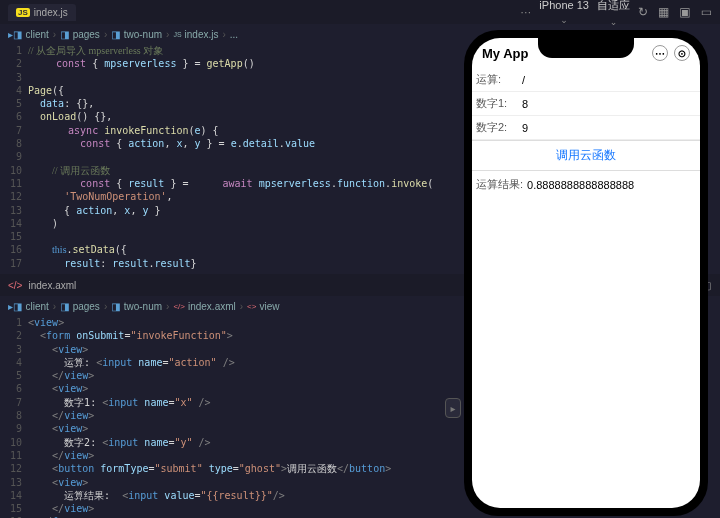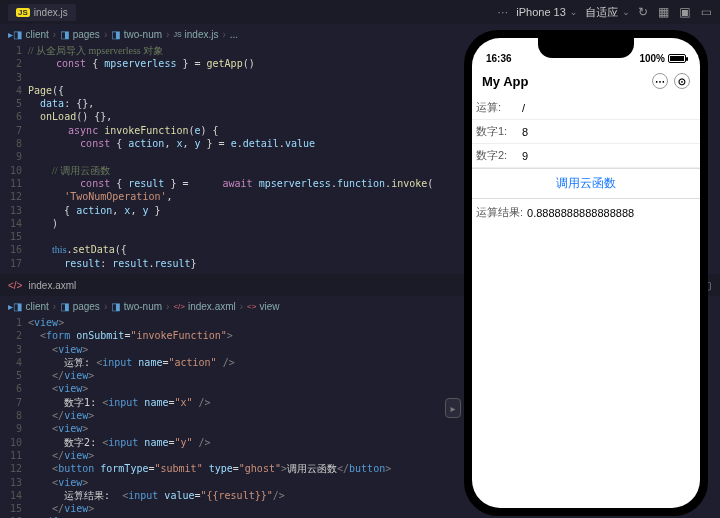--- a/index.html
+++ b/index.html
@@ -34,7 +34,7 @@
     padding: 0 2px; border-radius: 2px;
   }
   .top-spacer { flex: 1; }
-  .device-sel { color: #ccc; font-size: 11px; display: flex; align-items: center; gap: 4px; }
+  .device-sel { color: #ccc; font-size: 11px; display: flex; align-items: center; gap: 4px; flex-direction: column; }
   .chev { font-size: 9px; color: #888; }
   .top-icons { display: flex; gap: 10px; color: #999; font-size: 12px; }
   .top-icons span { cursor: default; }

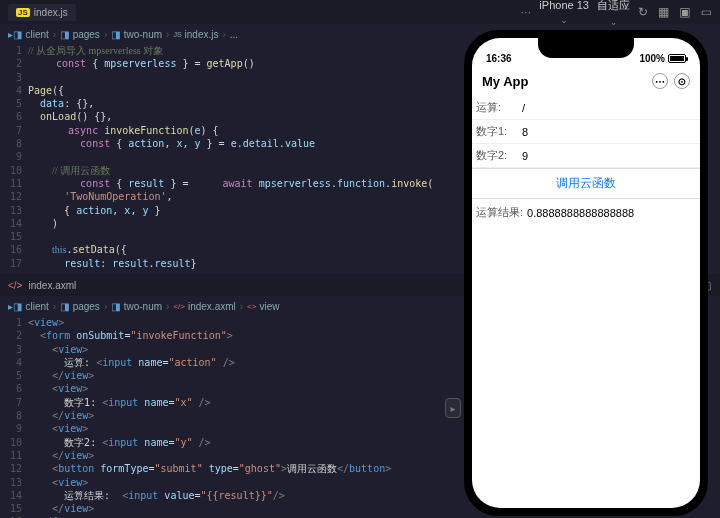--- a/index.html
+++ b/index.html
@@ -338,15 +338,6 @@
 <div class="phone-wrap">
   <div class="phone-screen">
     <div class="notch"></div>
-    <div class="statusbar">
-      <span>16:36</span>
-      <div class="right">
-        <span>100%</span>
-        <span class="battery">
-            <span class="fill"></span>
-          </span>
-      </div>
-    </div>
     <div class="app-header">
       <span>My App</span>
       <div class="ctrl">

